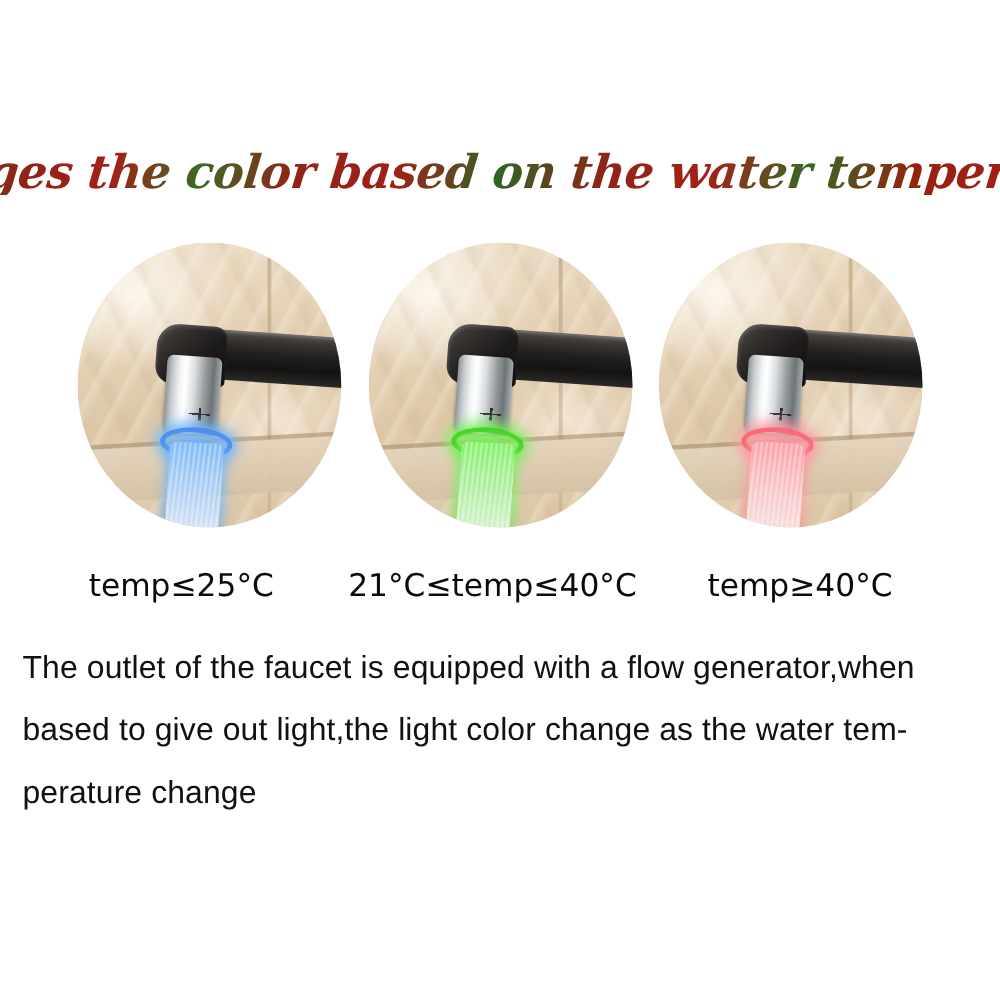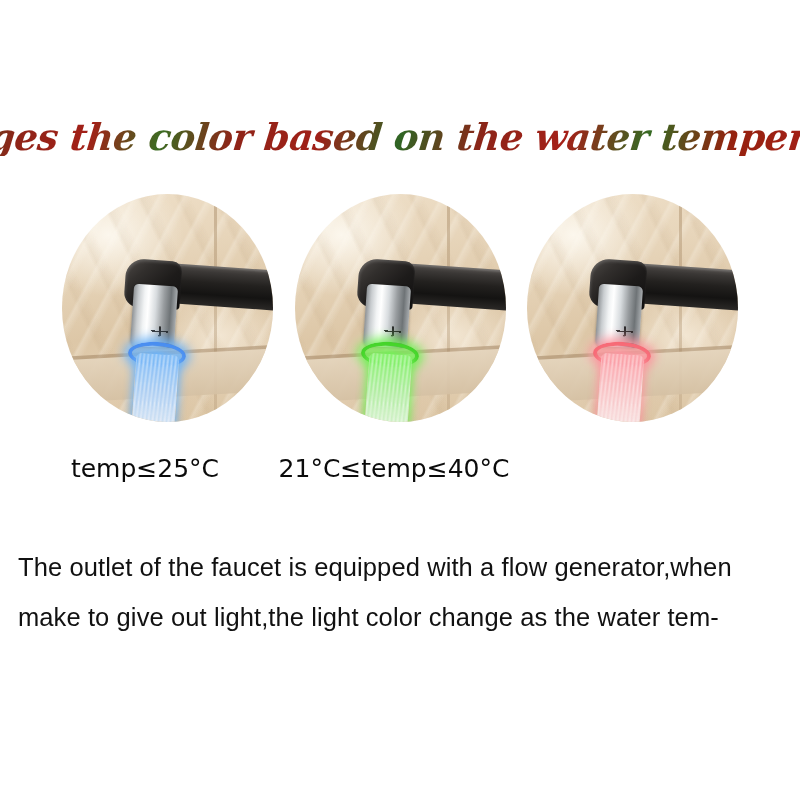--- a/index.html
+++ b/index.html
@@ -316,6 +316,7 @@
 <div class="caption-row">
   <div class="caption c1">temp≤25°C</div>
   <div class="caption c2">21°C≤temp≤40°C</div>
+  <div class="caption c3">temp≥40°C</div>
 </div>
 
 <div class="body-copy">

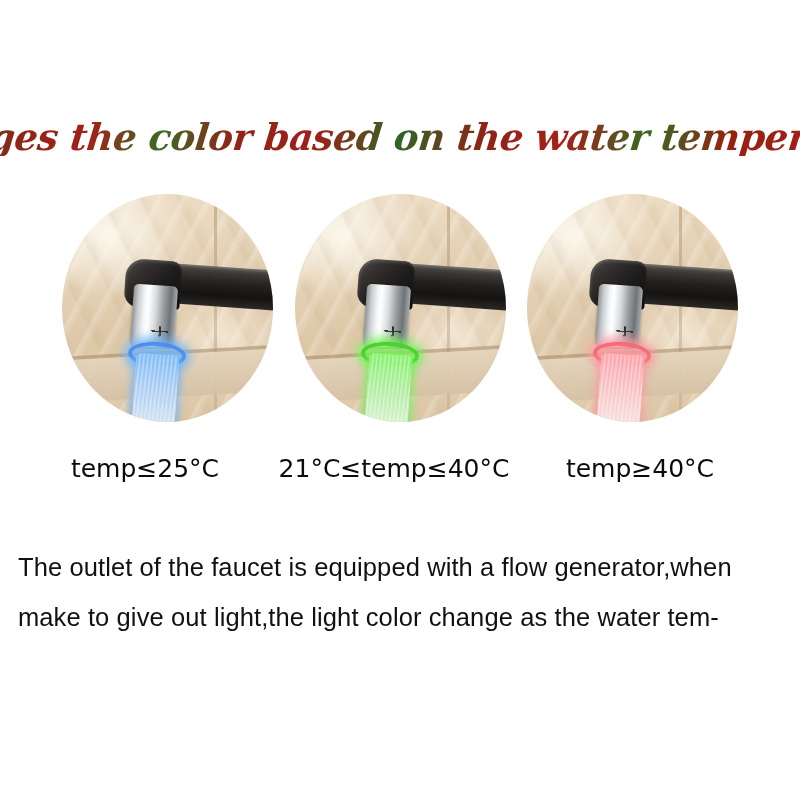--- a/index.html
+++ b/index.html
@@ -247,7 +247,7 @@
   
   .body-copy {
     position: absolute;
-    top: 542px;
+    top: 509px;
     left: 18px;
     width: 768px;
   }

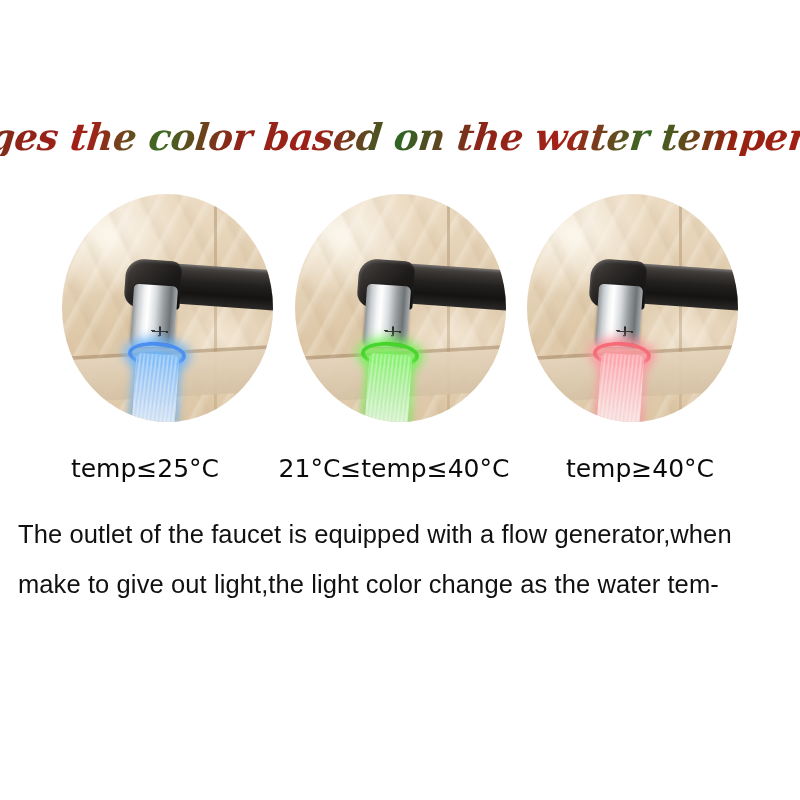--- a/index.html
+++ b/index.html
@@ -321,7 +321,7 @@
 
 <div class="body-copy">
   <div class="body-line">The outlet of the faucet is equipped with a flow generator,when</div>
-  <div class="body-line">make to give out light,the light color change as the water tem-</div>
+  <div class="body-line">based to give out light,the light color change as the water tem-</div>
 </div>
 
 </body></html>

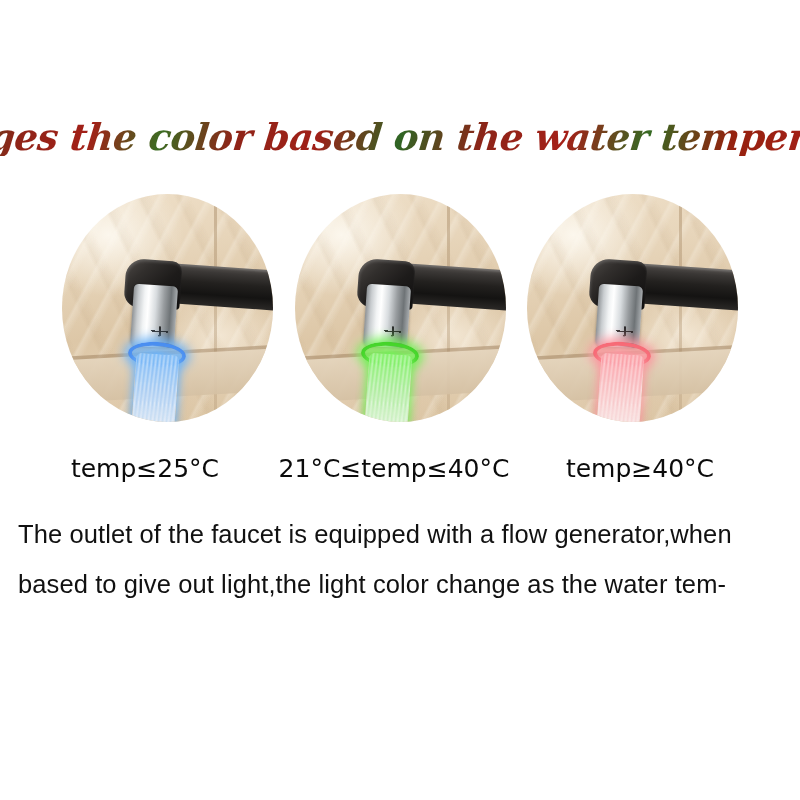--- a/index.html
+++ b/index.html
@@ -322,6 +322,7 @@
 <div class="body-copy">
   <div class="body-line">The outlet of the faucet is equipped with a flow generator,when</div>
   <div class="body-line">based to give out light,the light color change as the water tem-</div>
+  <div class="body-line">perature change</div>
 </div>
 
 </body></html>

